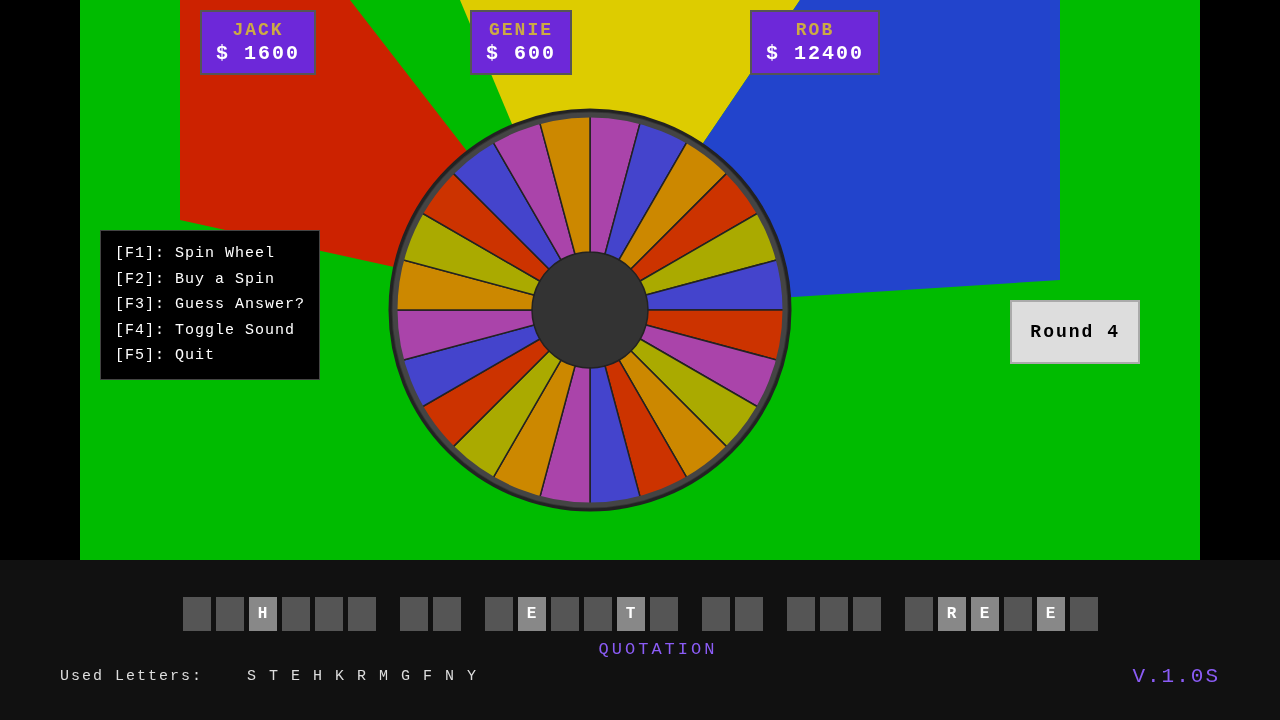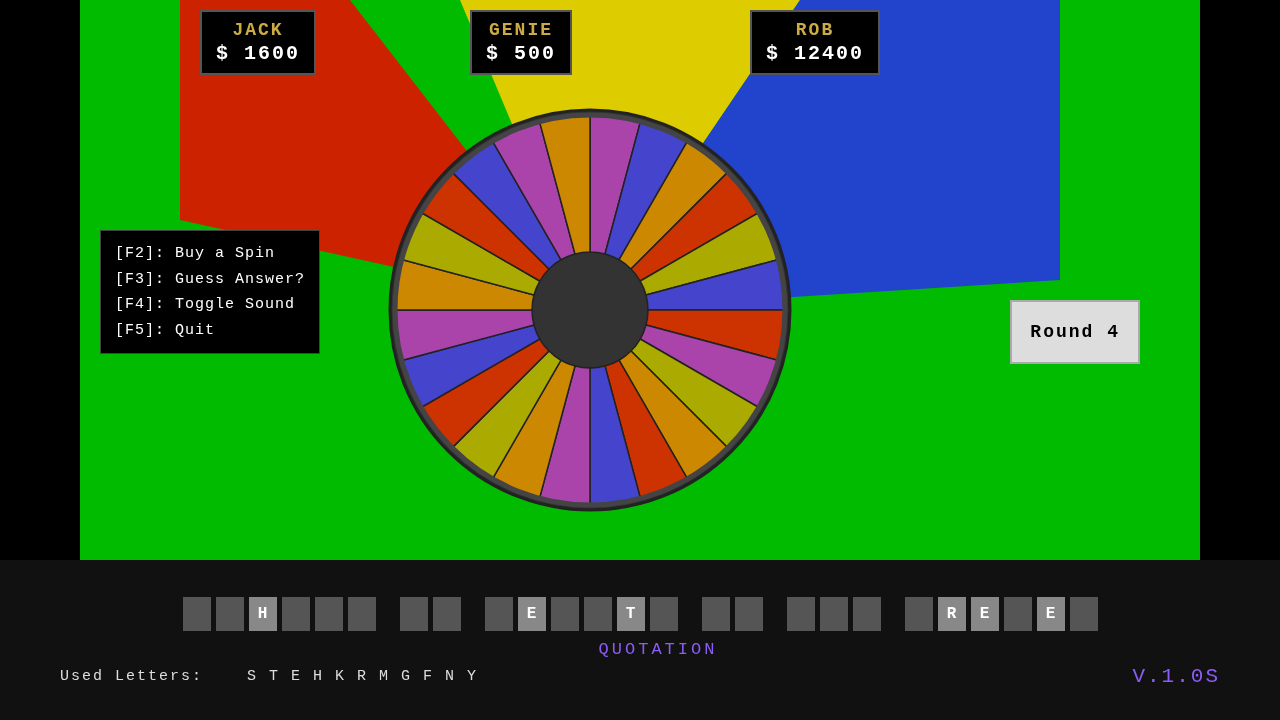--- a/index.html
+++ b/index.html
@@ -31,7 +31,7 @@
     .player-box {
       position: absolute;
       top: 10px;
-      background: #000000;
+      background: #6d28d9;
       border: 2px solid #555;
       padding: 8px 14px;
       text-align: center;

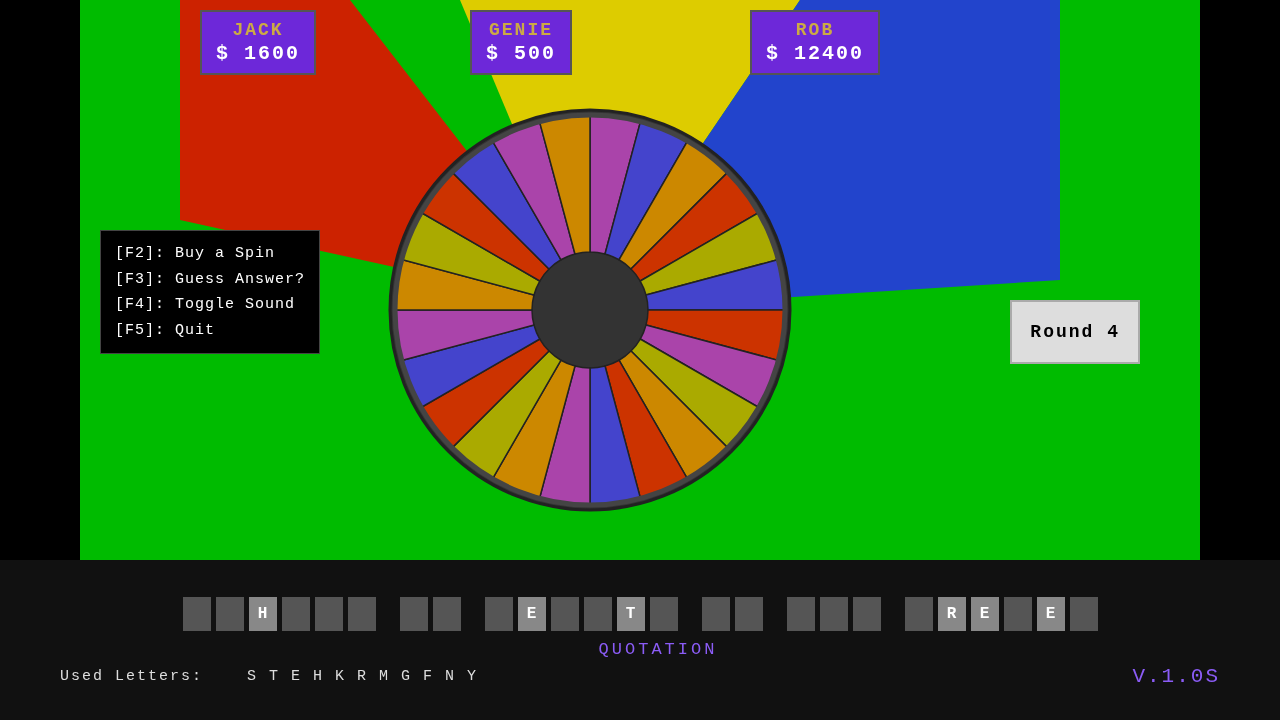--- a/index.html
+++ b/index.html
@@ -235,7 +235,7 @@
 
     <div id="player-genie" class="player-box">
       <div class="player-name">GENIE</div>
-      <div class="player-score">$ 500</div>
+      <div class="player-score">$ 600</div>
     </div>
 
     <div id="player-rob" class="player-box">

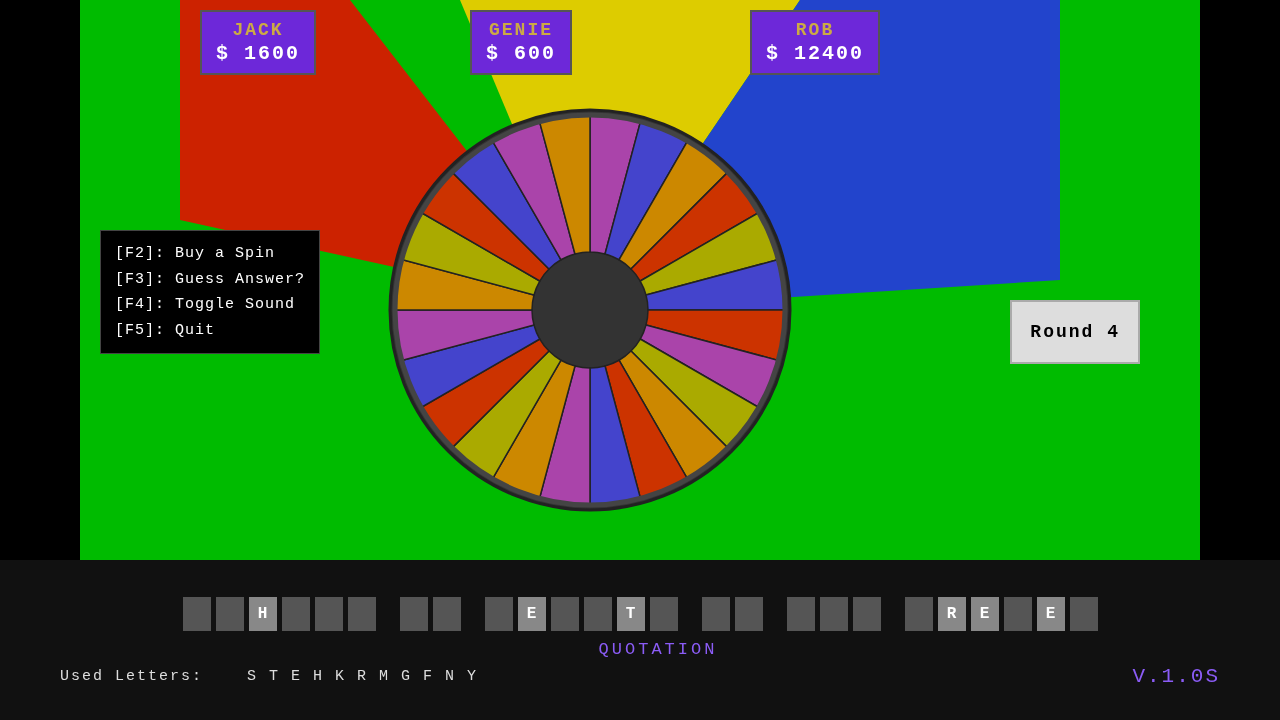--- a/index.html
+++ b/index.html
@@ -277,6 +277,7 @@
     </div>
 
     <div id="controls-panel">
+      <div class="control-item">[F1]:  Spin Wheel</div>
       <div class="control-item">[F2]:  Buy a Spin</div>
       <div class="control-item">[F3]:  Guess Answer?</div>
       <div class="control-item">[F4]:  Toggle Sound</div>

